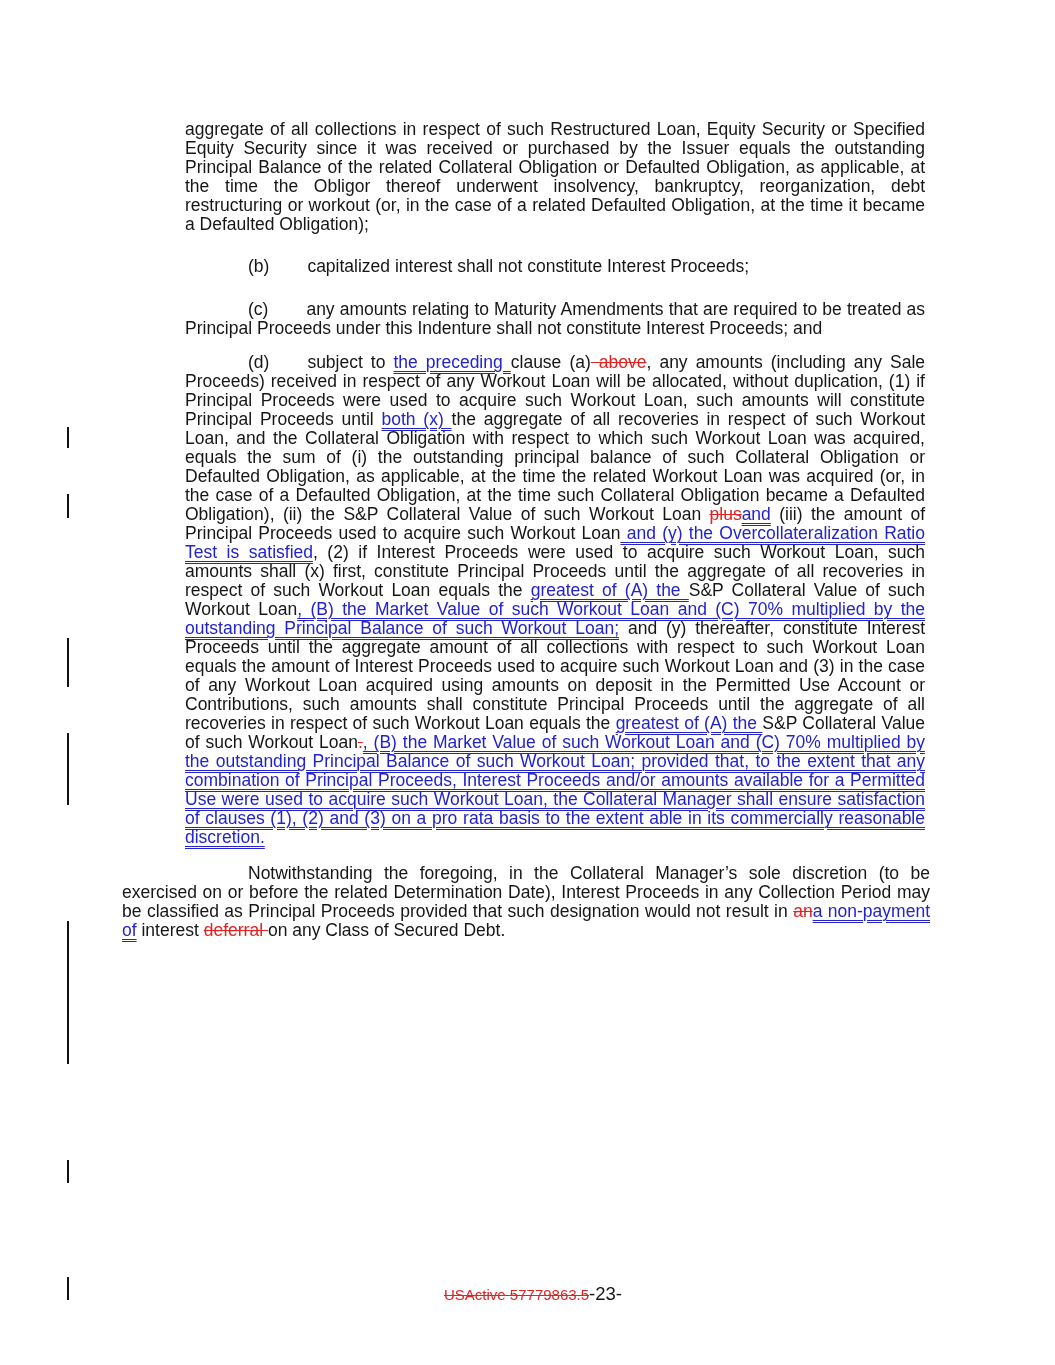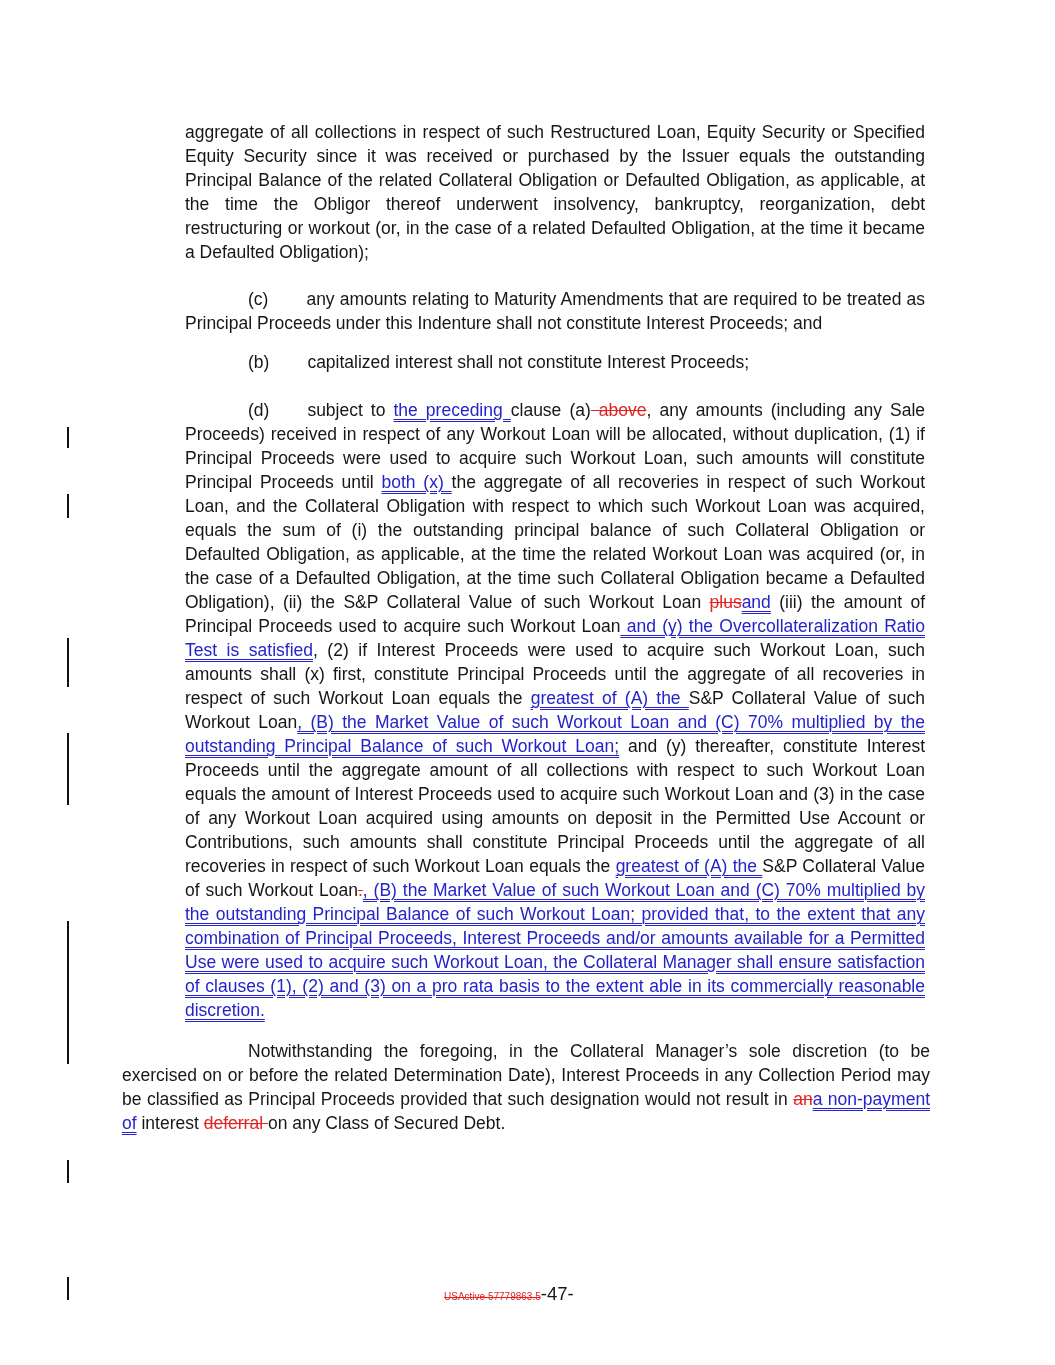--- a/index.html
+++ b/index.html
@@ -21,7 +21,7 @@
   }
   .para {
     font-size: 17.5px;
-    line-height: 24px;
+    line-height: 19px;
     text-align: justify;
     margin: 0;
   }

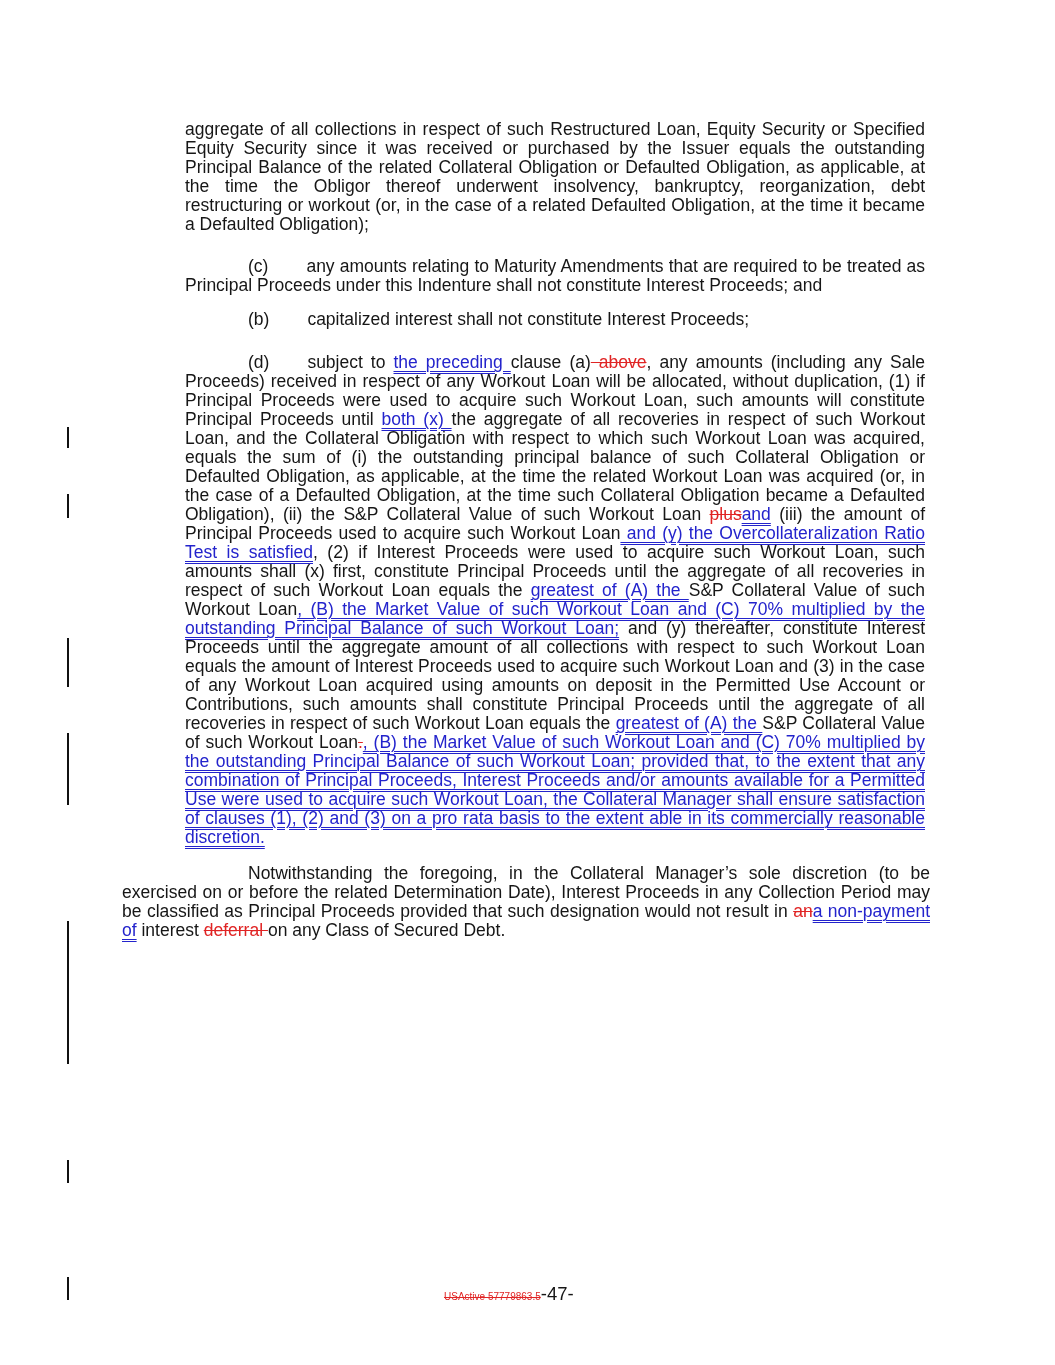--- a/index.html
+++ b/index.html
@@ -94,9 +94,9 @@
   <div class="content">
     <p class="para clause no-indent p1"><span class="run-normal">aggregate of all collections in respect of such Restructured Loan, Equity Security or Specified Equity Security since it was received or purchased by the Issuer equals the outstanding Principal Balance of the related Collateral Obligation or Defaulted Obligation, as applicable, at the time the Obligor thereof underwent insolvency, bankruptcy, reorganization, debt restructuring or workout (or, in the case of a related Defaulted Obligation, at the time it became a Defaulted Obligation);</span></p>
 
+    <p class="para clause p2"><span class="run-normal">(b)</span><span class="run-tab">&nbsp;</span><span class="run-normal">capitalized interest shall not constitute Interest Proceeds;</span></p>
+
     <p class="para clause p3"><span class="run-normal">(c)</span><span class="run-tab">&nbsp;</span><span class="run-normal">any amounts relating to Maturity Amendments that are required to be treated as Principal Proceeds under this Indenture shall not constitute Interest Proceeds; and</span></p>
-
-    <p class="para clause p2"><span class="run-normal">(b)</span><span class="run-tab">&nbsp;</span><span class="run-normal">capitalized interest shall not constitute Interest Proceeds;</span></p>
 
     <p class="para clause p4"><span class="run-normal">(d)</span><span class="run-tab">&nbsp;</span><span class="run-normal">subject to </span><span class="run-ins">the preceding </span><span class="run-normal">clause (a)</span><span class="run-del"> above</span><span class="run-normal">, any amounts (including any Sale Proceeds) received in respect of any Workout Loan will be allocated, without duplication, (1) if Principal Proceeds were used to acquire such Workout Loan, such amounts will constitute Principal Proceeds until </span><span class="run-ins">both (x) </span><span class="run-normal">the aggregate of all recoveries in respect of such Workout Loan, and the Collateral Obligation with respect to which such Workout Loan was acquired, equals the sum of (i) the outstanding principal balance of such Collateral Obligation or Defaulted Obligation, as applicable, at the time the related Workout Loan was acquired (or, in the case of a Defaulted Obligation, at the time such Collateral Obligation became a Defaulted Obligation), (ii) the S&amp;P Collateral Value of such Workout Loan </span><span class="run-del">plus</span><span class="run-ins">and</span><span class="run-normal"> (iii) the amount of Principal Proceeds used to acquire such Workout Loan</span><span class="run-ins"> and (y) the Overcollateralization Ratio Test is satisfied</span><span class="run-normal">, (2) if Interest Proceeds were used to acquire such Workout Loan, such amounts shall (x) first, constitute Principal Proceeds until the aggregate of all recoveries in respect of such Workout Loan equals the </span><span class="run-ins">greatest of (A) the </span><span class="run-normal">S&amp;P Collateral Value of such Workout Loan</span><span class="run-ins">, (B) the Market Value of such Workout Loan and (C) 70% multiplied by the outstanding Principal Balance of such Workout Loan;</span><span class="run-normal"> and (y) thereafter, constitute Interest Proceeds until the aggregate amount of all collections with respect to such Workout Loan equals the amount of Interest Proceeds used to acquire such Workout Loan and (3) in the case of any Workout Loan acquired using amounts on deposit in the Permitted Use Account or Contributions, such amounts shall constitute Principal Proceeds until the aggregate of all recoveries in respect of such Workout Loan equals the </span><span class="run-ins">greatest of (A) the </span><span class="run-normal">S&amp;P Collateral Value of such Workout Loan</span><span class="run-del">.</span><span class="run-ins">, (B) the Market Value of such Workout Loan and (C) 70% multiplied by the outstanding Principal Balance of such Workout Loan; provided that, to the extent that any combination of Principal Proceeds, Interest Proceeds and/or amounts available for a Permitted Use were used to acquire such Workout Loan, the Collateral Manager shall ensure satisfaction of clauses (1), (2) and (3) on a pro rata basis to the extent able in its commercially reasonable discretion.</span></p>
 

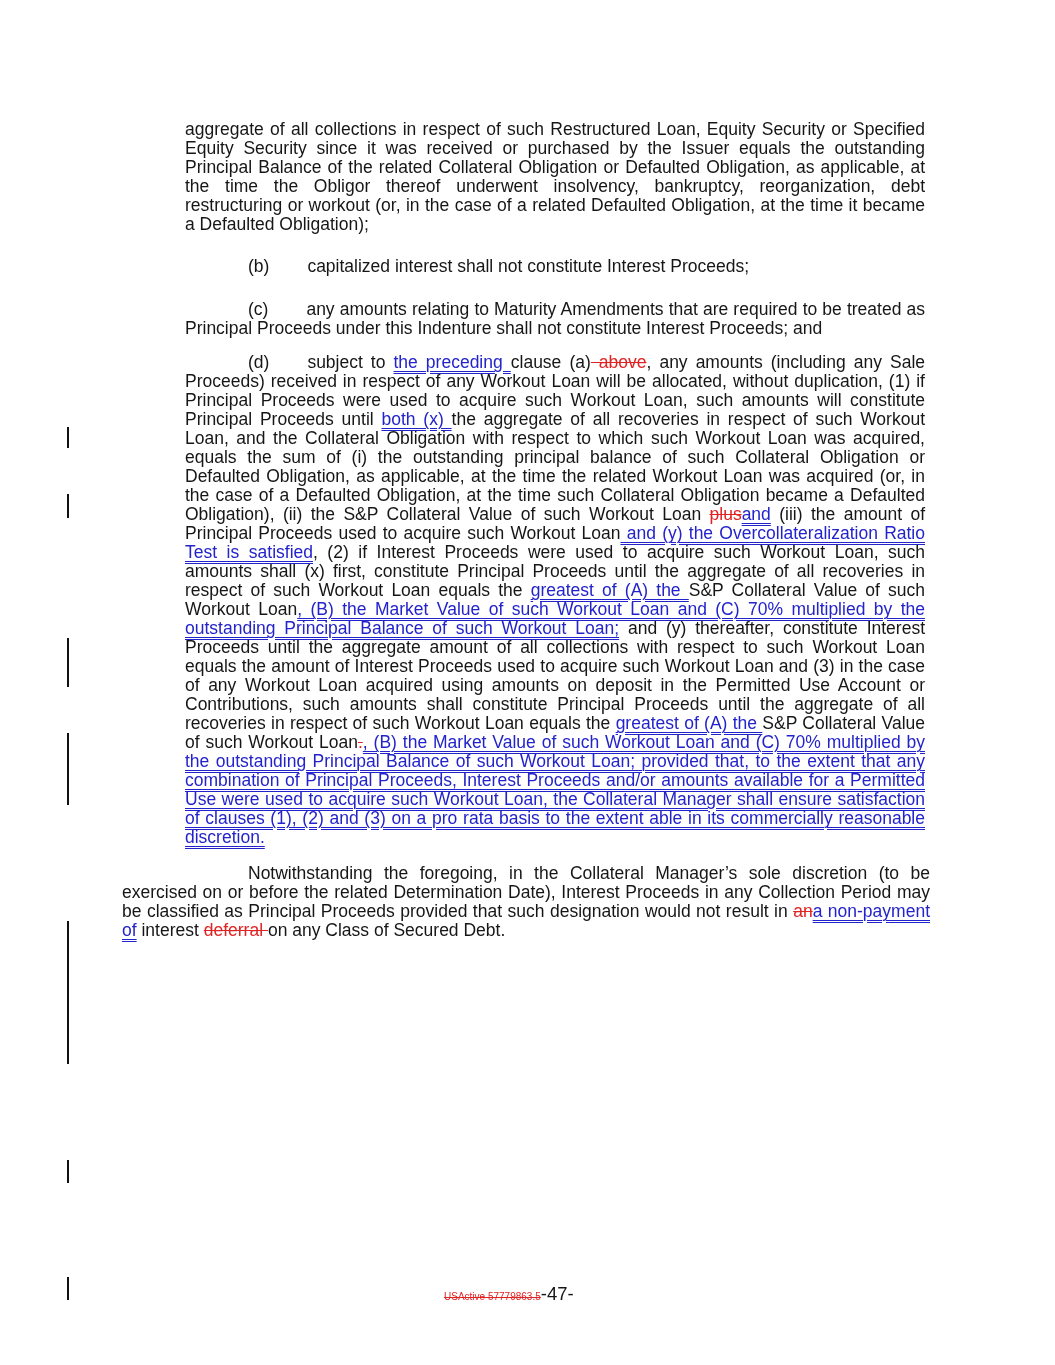--- a/index.html
+++ b/index.html
@@ -66,7 +66,7 @@
     white-space: nowrap;
   }
   .footer-ref {
-    font-size: 10px;
+    font-size: 15px;
     color: var(--del-color, #e04040);
     text-decoration: line-through;
     text-align: center;

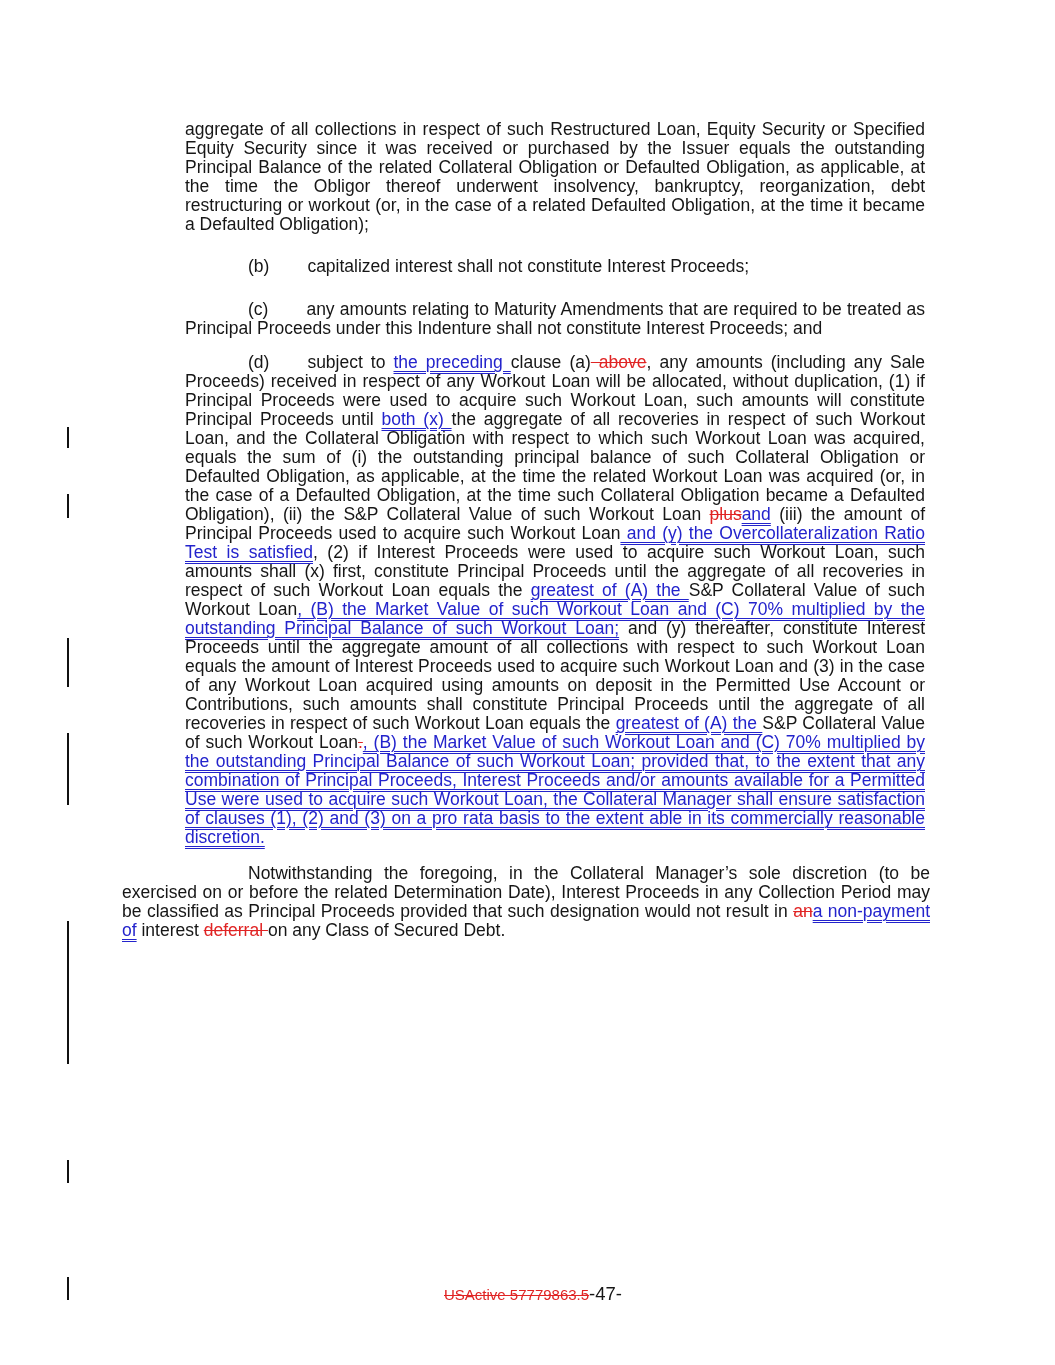--- a/index.html
+++ b/index.html
@@ -104,7 +104,7 @@
   </div>
 
   <div class="footer">
-    <span class="footer-ref">USActive 57779863.5</span><span class="footer-page">-47-</span>
+    <span class="footer-ref">USActive 57779863.5</span><span class="footer-page">-23-</span>
   </div>
 
 </div>

